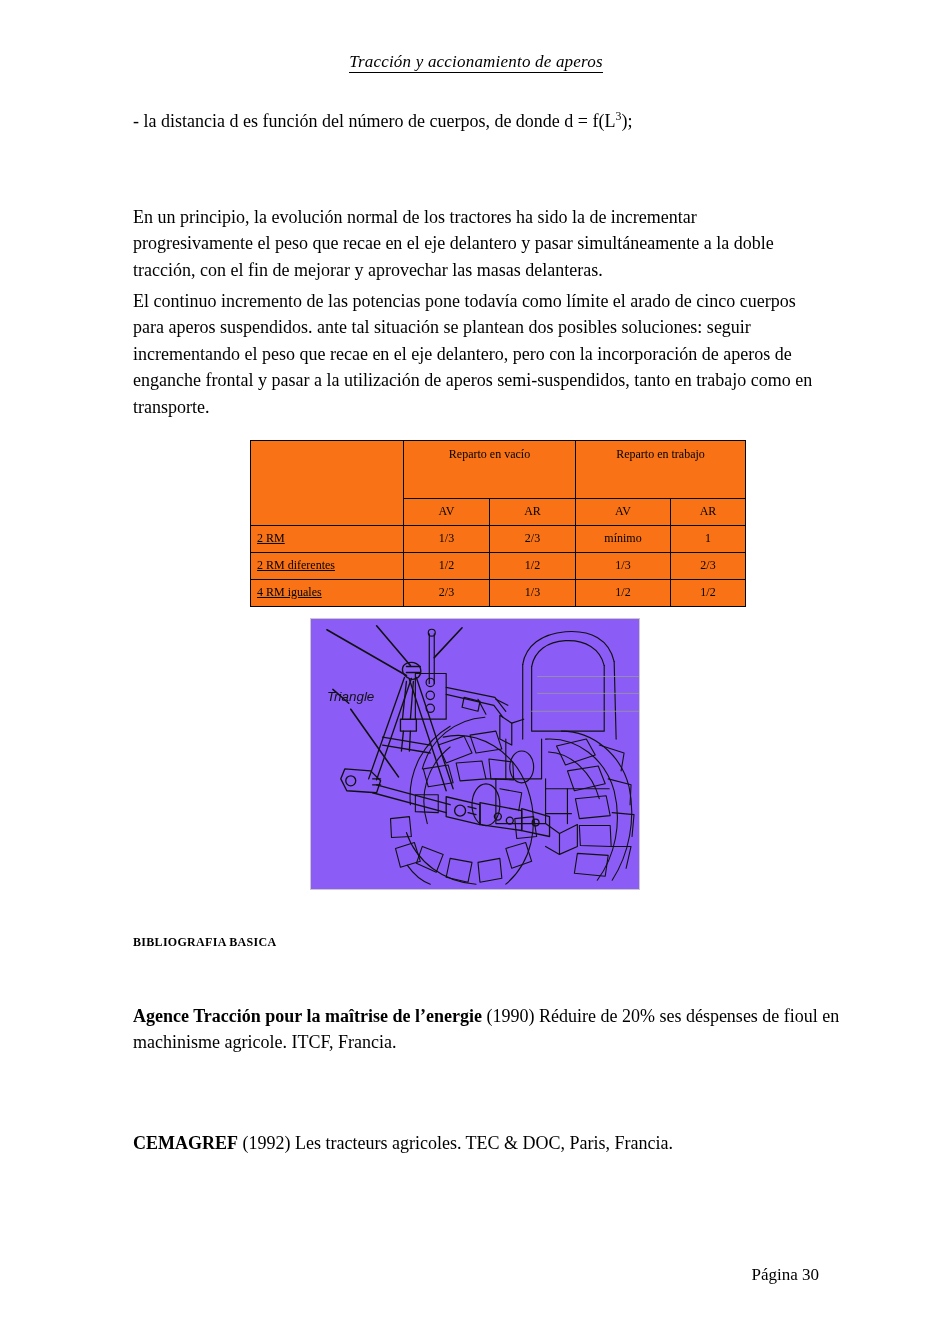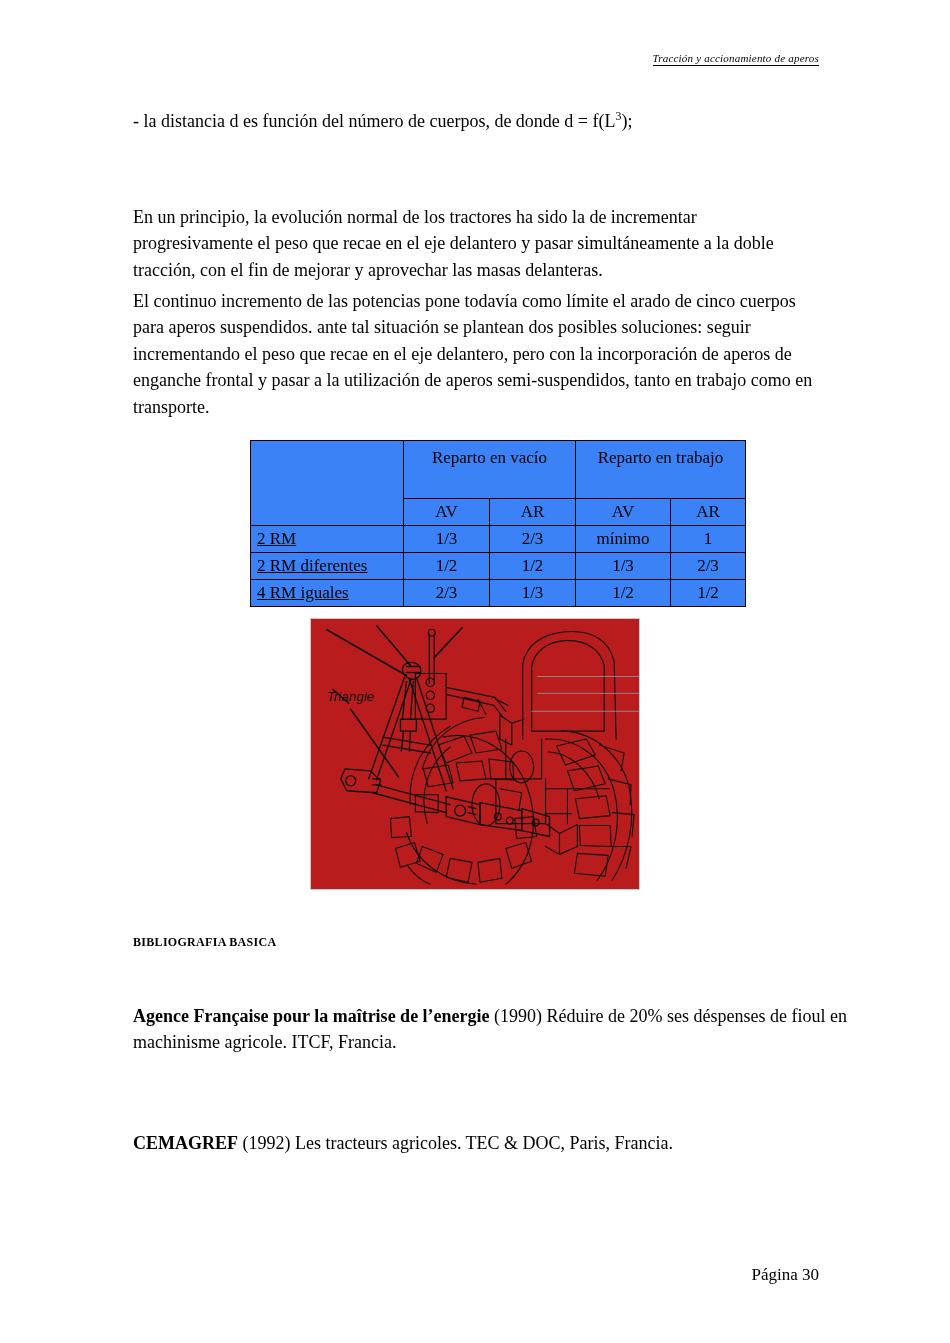--- a/index.html
+++ b/index.html
@@ -30,9 +30,9 @@
     left: 133px;
     top: 52px;
     width: 686px;
-    text-align: right;
+    text-align: center;
     font-style: italic;
-    font-size: 11px;
+    font-size: 17px;
     letter-spacing: .2px;
   }
   .doc-header span {

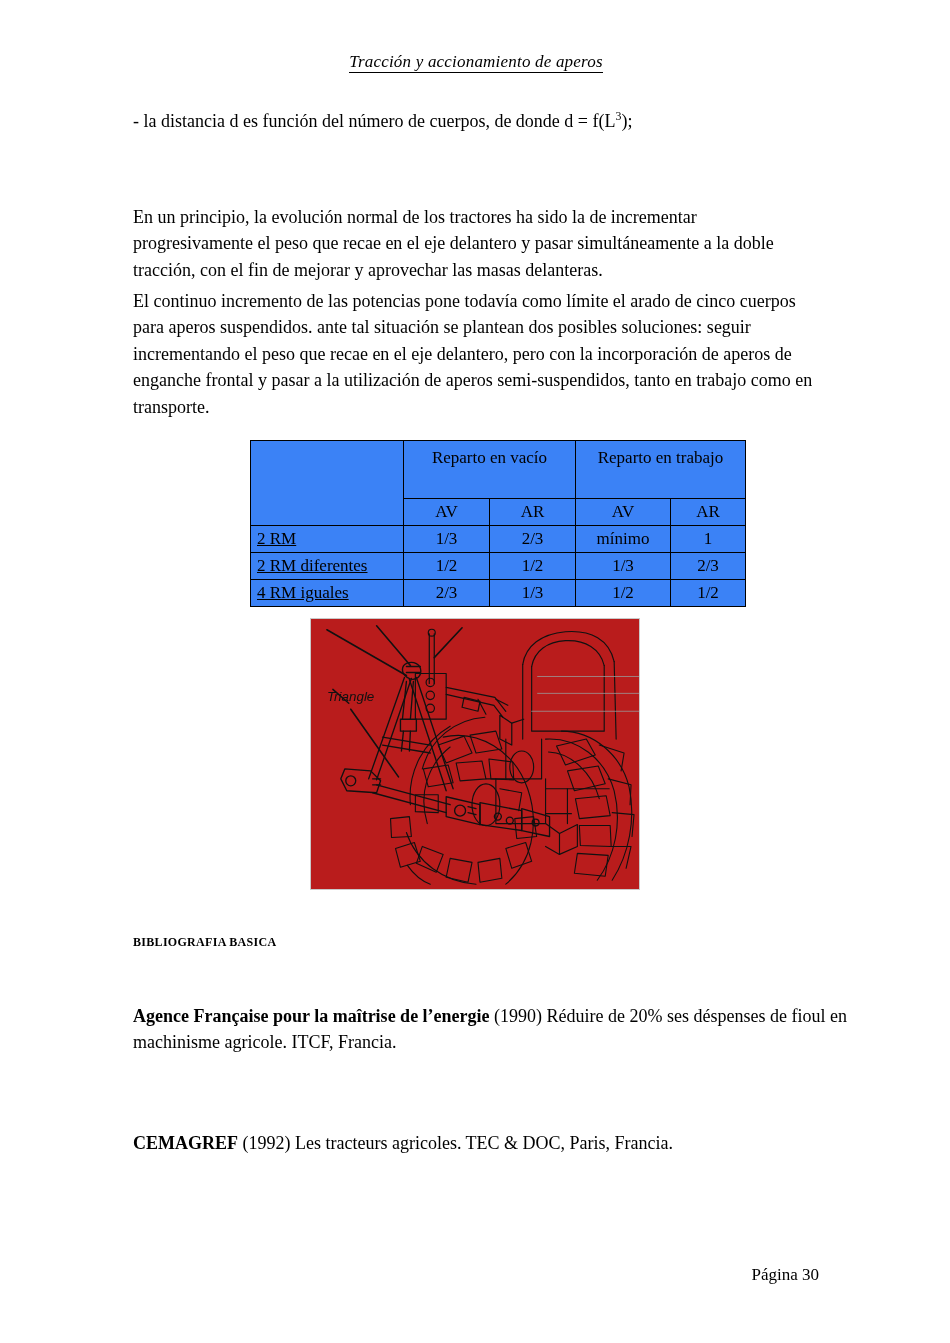--- a/index.html
+++ b/index.html
@@ -65,8 +65,8 @@
     left: 250px;
     top: 440px;
     border-collapse: collapse;
-    font-size: 17px;
-    background: #3b82f6;
+    font-size: 12px;
+    background: #f97316;
   }
   .dist-table td, .dist-table th {
     border: 1.6px solid #000;

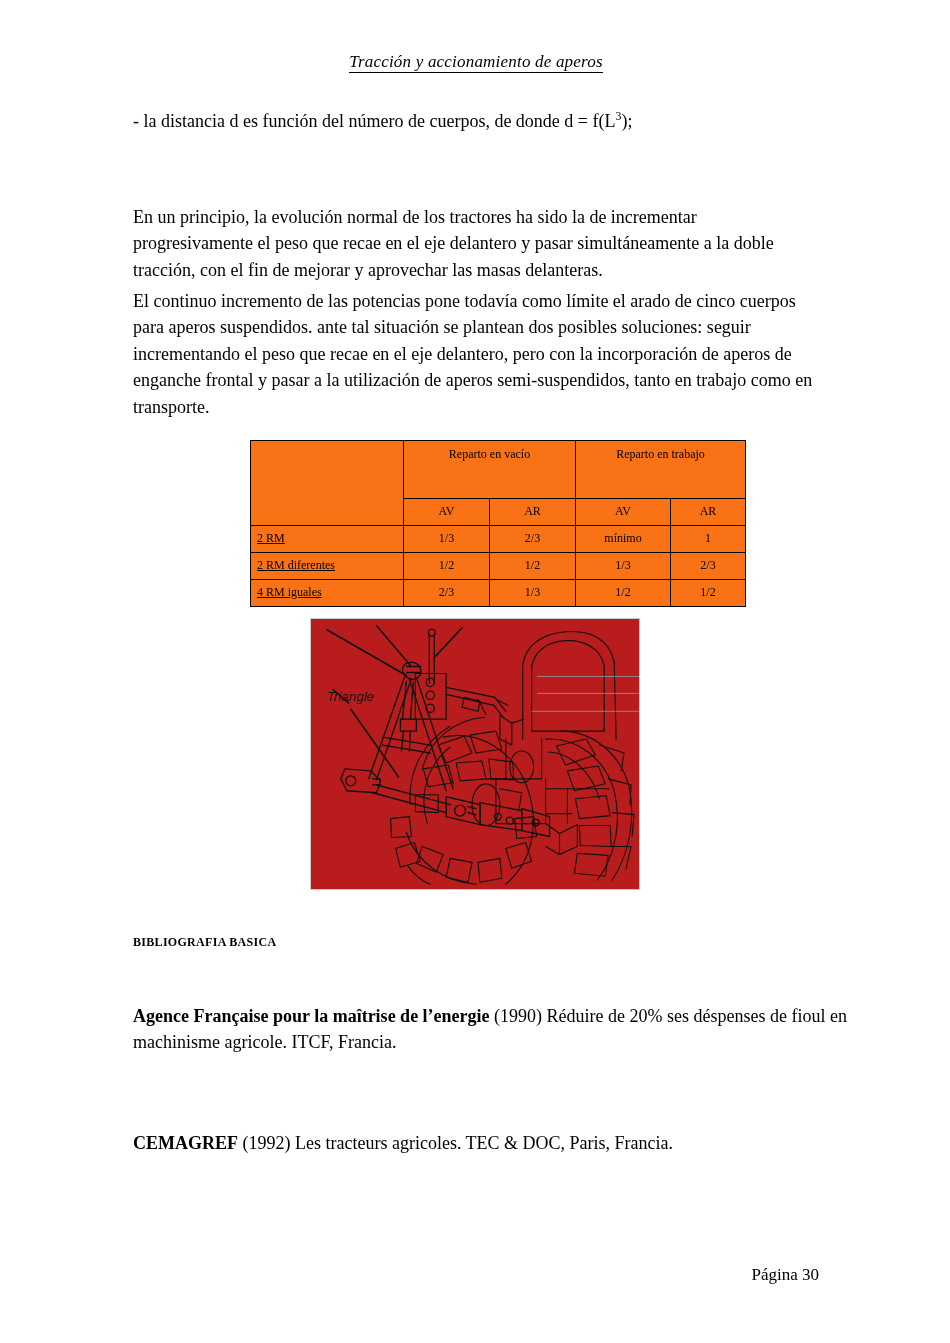--- a/index.html
+++ b/index.html
@@ -93,7 +93,7 @@
     width: 330px;
     height: 272px;
     border: 1.5px solid #c9c9c9;
-    background: #b91c1c;
+    background: #8b5cf6;
     box-sizing: border-box;
   }
   .figure-frame svg { display: block; width: 100%; height: 100%; }

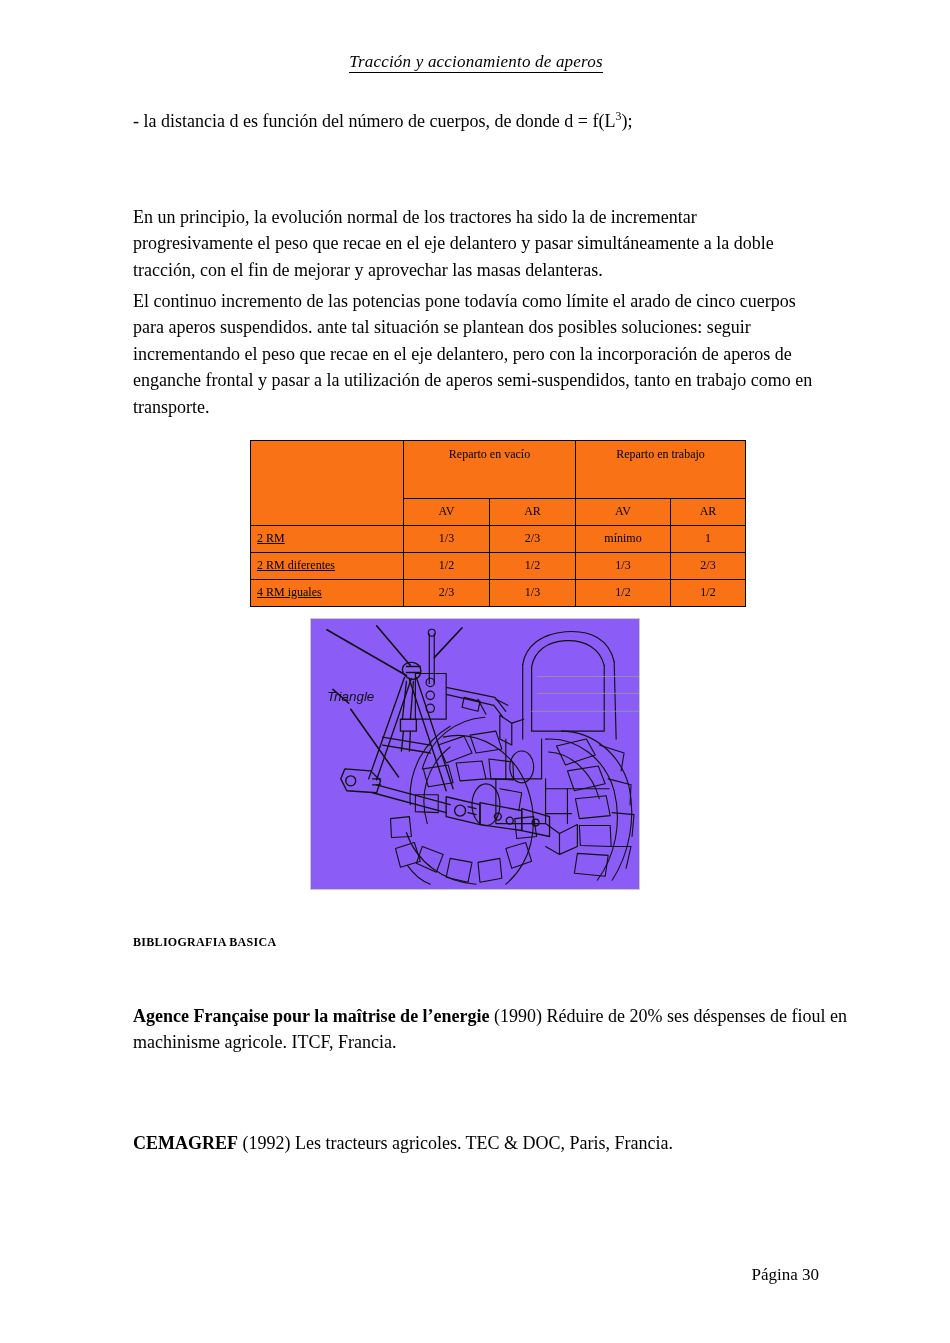--- a/index.html
+++ b/index.html
@@ -338,7 +338,7 @@
 
   <div class="ref" style="top:1003px;">
     <div class="inner">
-      <b>Agence Française pour la maîtrise de l’energie</b><span> (1990) Réduire de 20% ses déspenses de fioul en machinisme agricole. ITCF, Francia.</span>
+      <b>Agence Tracción pour la maîtrise de l’energie</b><span> (1990) Réduire de 20% ses déspenses de fioul en machinisme agricole. ITCF, Francia.</span>
     </div>
   </div>
 

